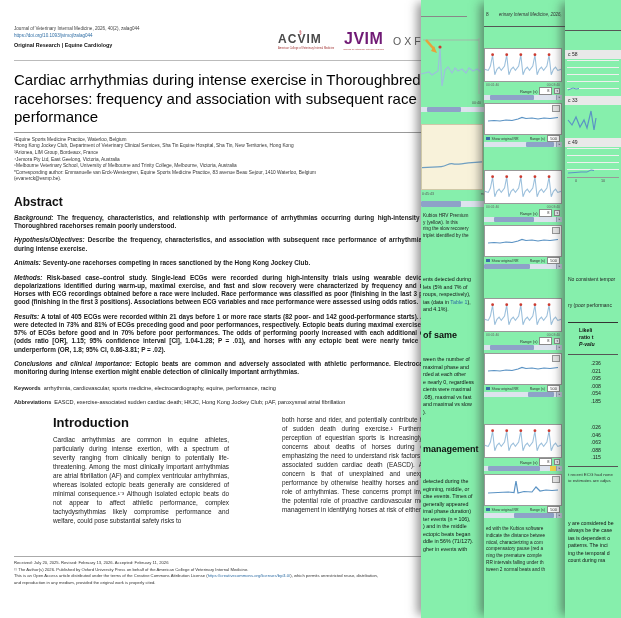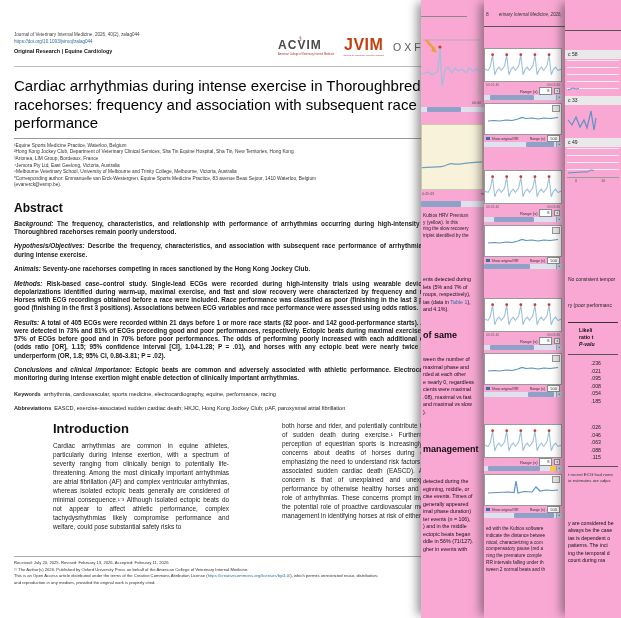--- a/index.html
+++ b/index.html
@@ -7,7 +7,7 @@
           font-family:"Liberation Sans",sans-serif;color:#111;}
   
   .main-page{position:absolute;left:0;top:0;width:474px;height:618px;background:#fff;
-             box-sizing:border-box;padding:14px 16px 0 14px;z-index:1;}
+             box-sizing:border-box;padding:8px 16px 0 14px;z-index:1;}
   .m-header{display:flex;justify-content:space-between;align-items:flex-start;margin-top:18px;}
   .m-meta{line-height:1.5;}
   .journal-line{font-size:4.6px;color:#444;}

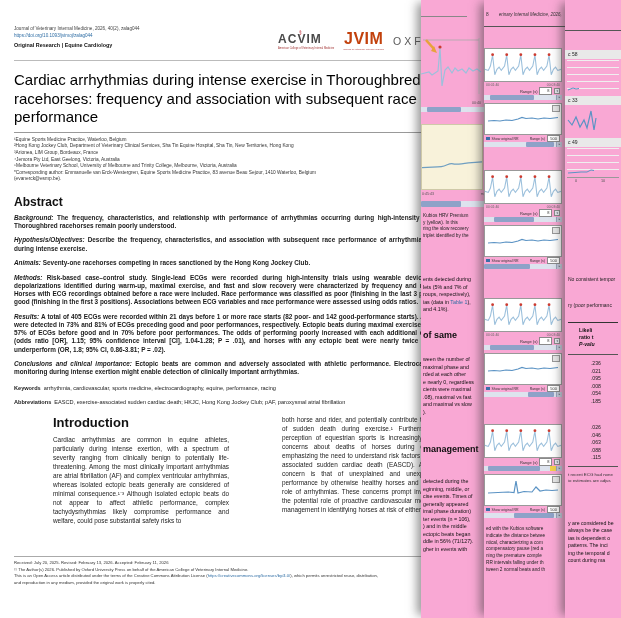--- a/index.html
+++ b/index.html
@@ -20,7 +20,7 @@
   .caduceus{position:absolute;left:1px;top:-3px;font-size:7px;color:#b5121f;font-weight:normal;}
   .acvim-sub{font-size:2.6px;color:#a33535;margin-top:1px;white-space:nowrap;}
   .jvim{text-align:center;}
-  .jvim-word{font-size:16px;font-weight:bold;color:#c2410c;letter-spacing:0.5px;}
+  .jvim-word{font-size:16px;font-weight:bold;color:#701a75;letter-spacing:0.5px;}
   .jvim-sub{font-size:2.4px;color:#a33535;white-space:nowrap;}
   .oxford-word{font-size:10.5px;color:#5a5a5a;letter-spacing:3px;font-weight:400;}
   .hr1{border:none;border-top:1px solid #bbb;margin:9px 0 0 0;}

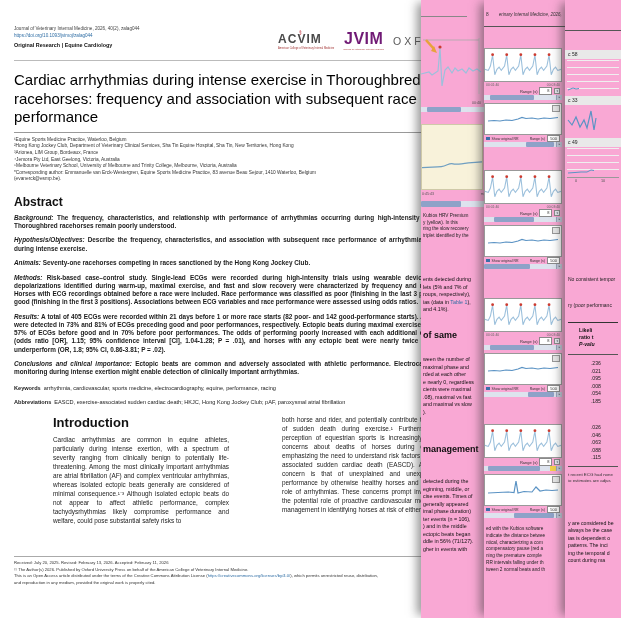--- a/index.html
+++ b/index.html
@@ -42,7 +42,7 @@
   .f-line{font-size:4.2px;color:#333;line-height:1.55;}
   .f-link{color:#2e6da4;}
   
-  .frag{position:absolute;top:0;height:618px;background:#f9a8d4;
+  .frag{position:absolute;top:0;height:618px;background:#86efac;
         box-shadow:-7px 0 9px -3px rgba(50,50,50,0.5);}
   .frag-a{left:421px;width:66px;z-index:2;}
   .frag-b{left:484px;width:81px;z-index:3;}

